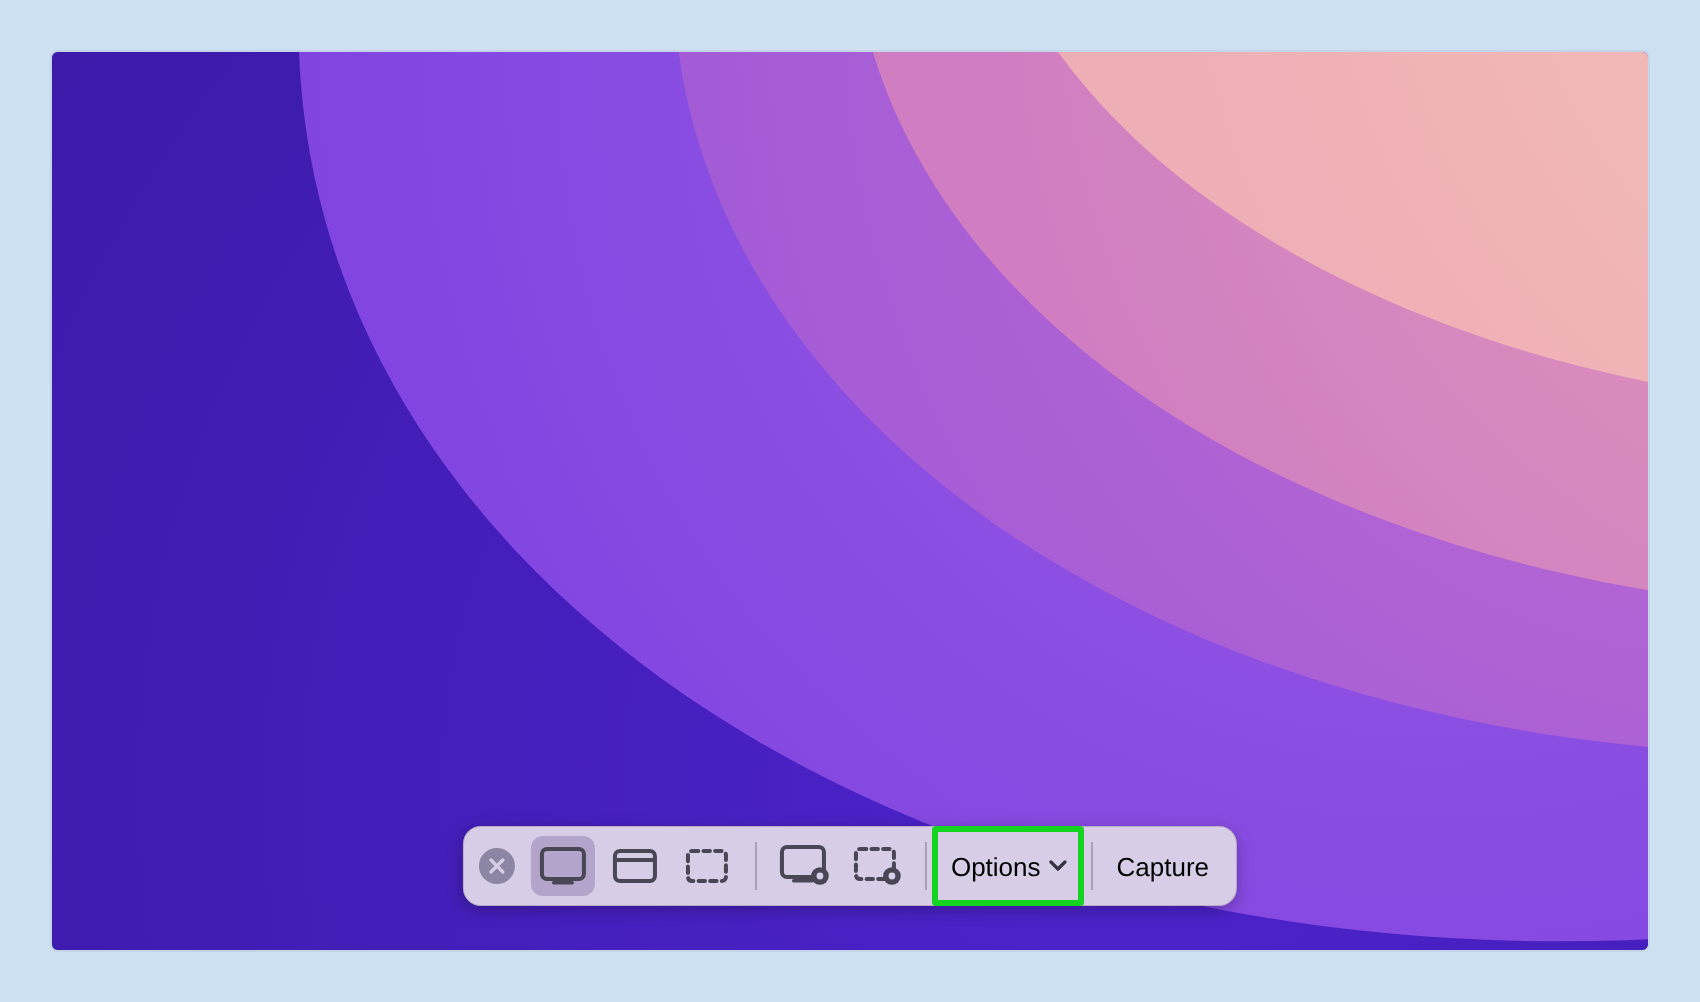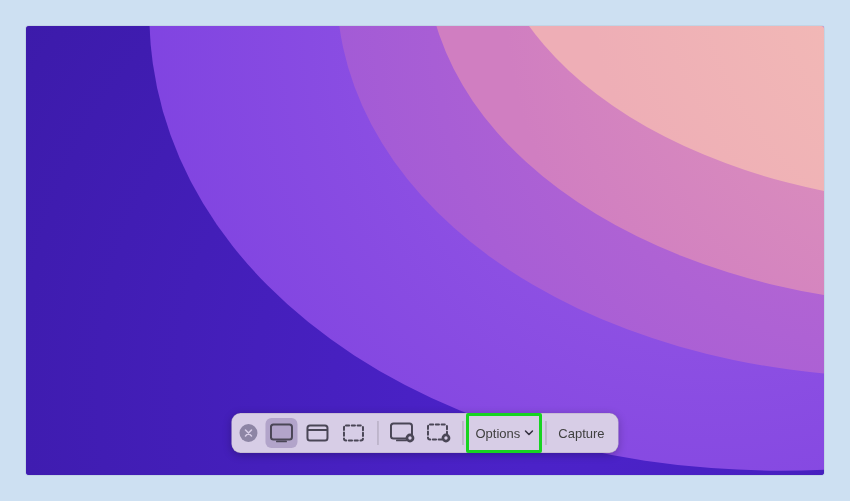--- a/index.html
+++ b/index.html
@@ -125,7 +125,7 @@
     gap: 4px;
     padding: 0 4px;
     height: 30px;
-    color: #404040;
+    color: #000000;
     font-size: 13px;
     cursor: pointer;
     border-radius: 5px;

